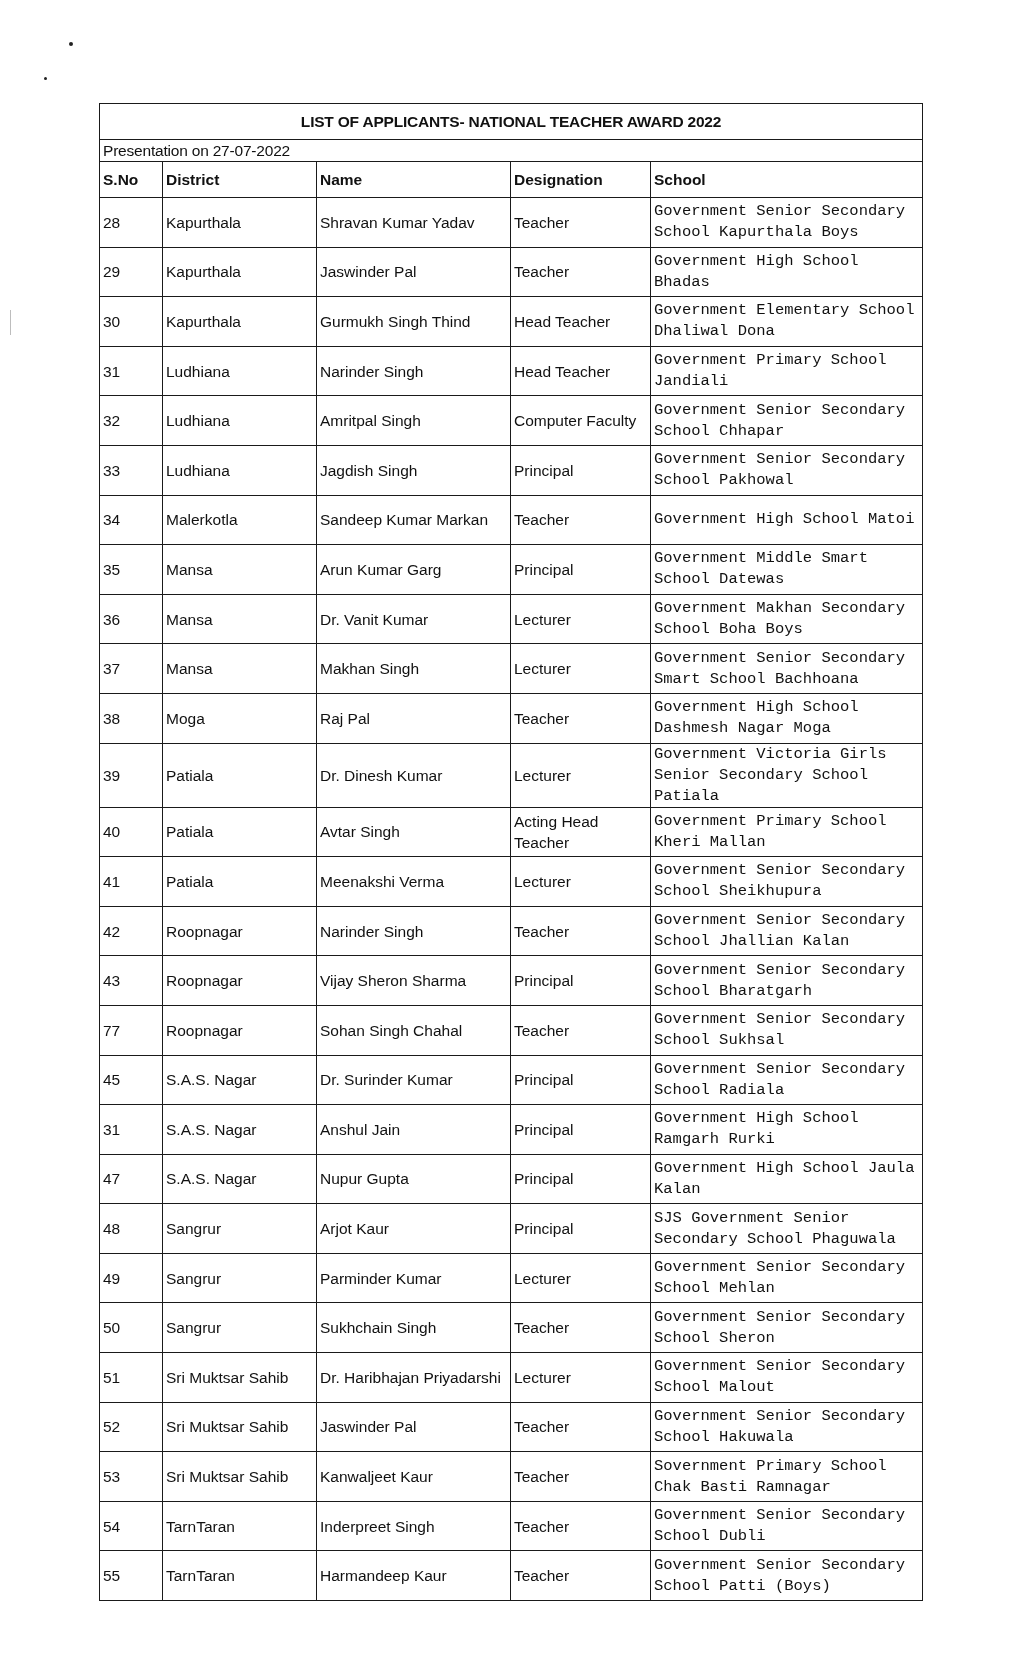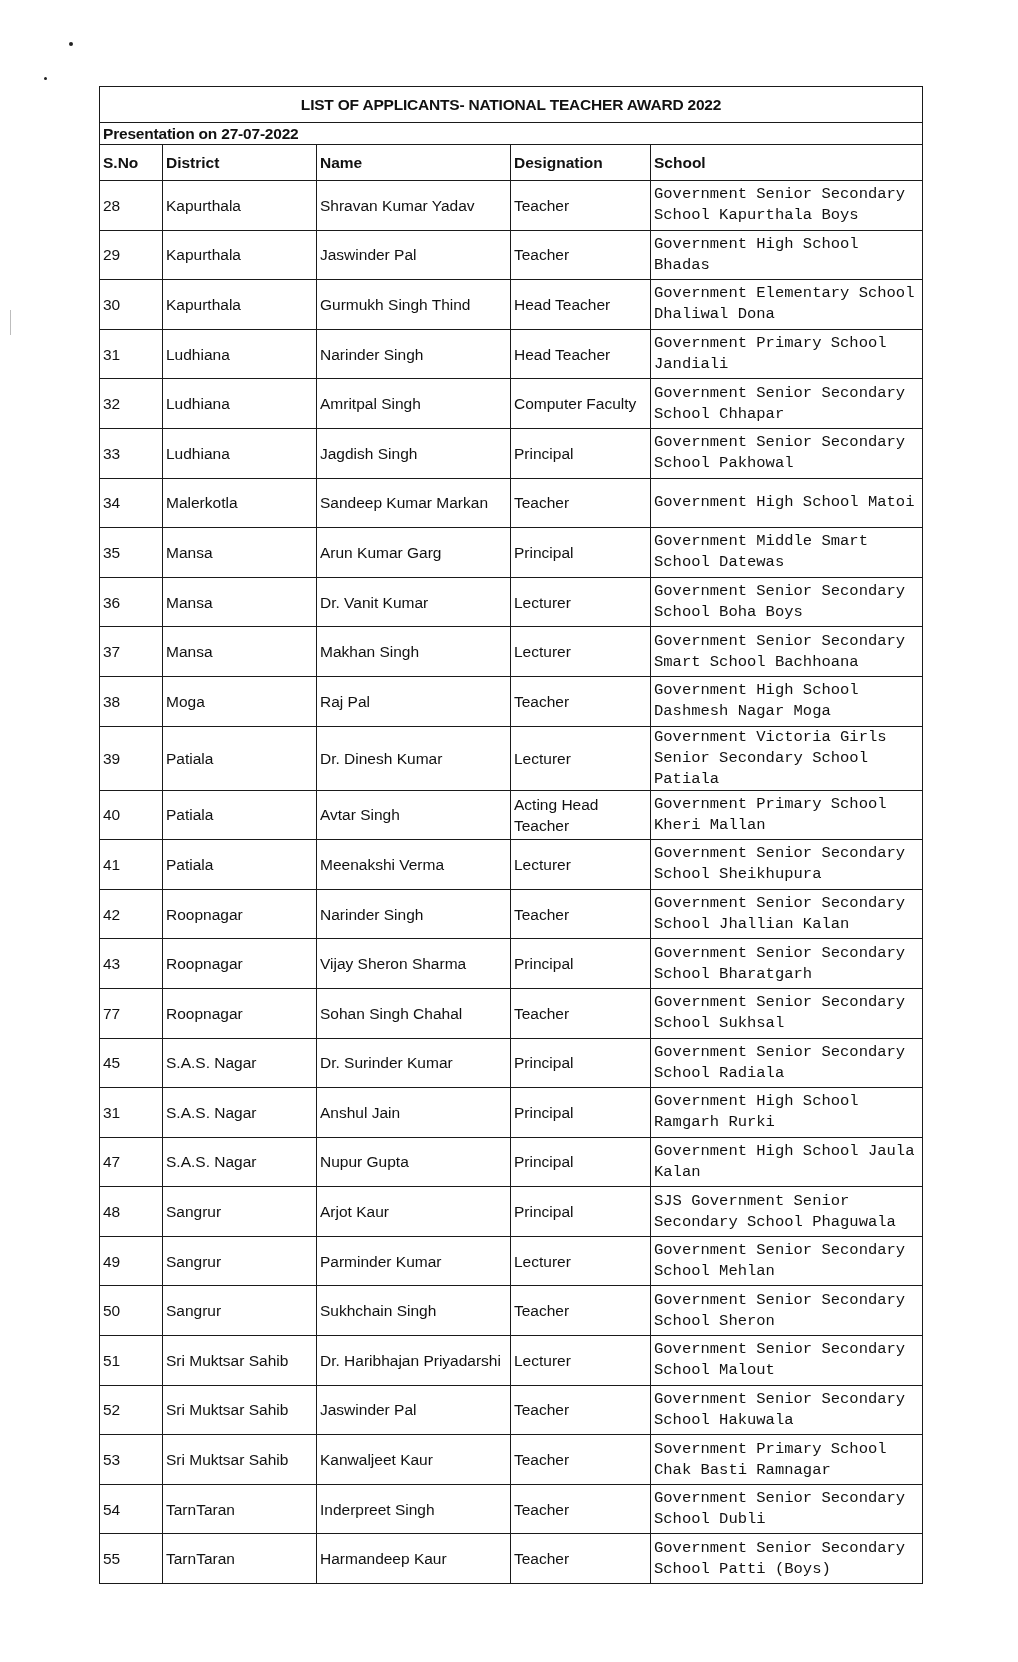--- a/index.html
+++ b/index.html
@@ -11,7 +11,7 @@
   .speck { position: absolute; background: #222; border-radius: 50%; }
   .scanline { position: absolute; background: #bdbdbd; }
   table.award {
-    position: absolute; left: 99px; top: 86px; width: 823px;
+    position: absolute; left: 99px; top: 103px; width: 823px;
     border-collapse: collapse; table-layout: fixed;
   }
   table.award td, table.award th {

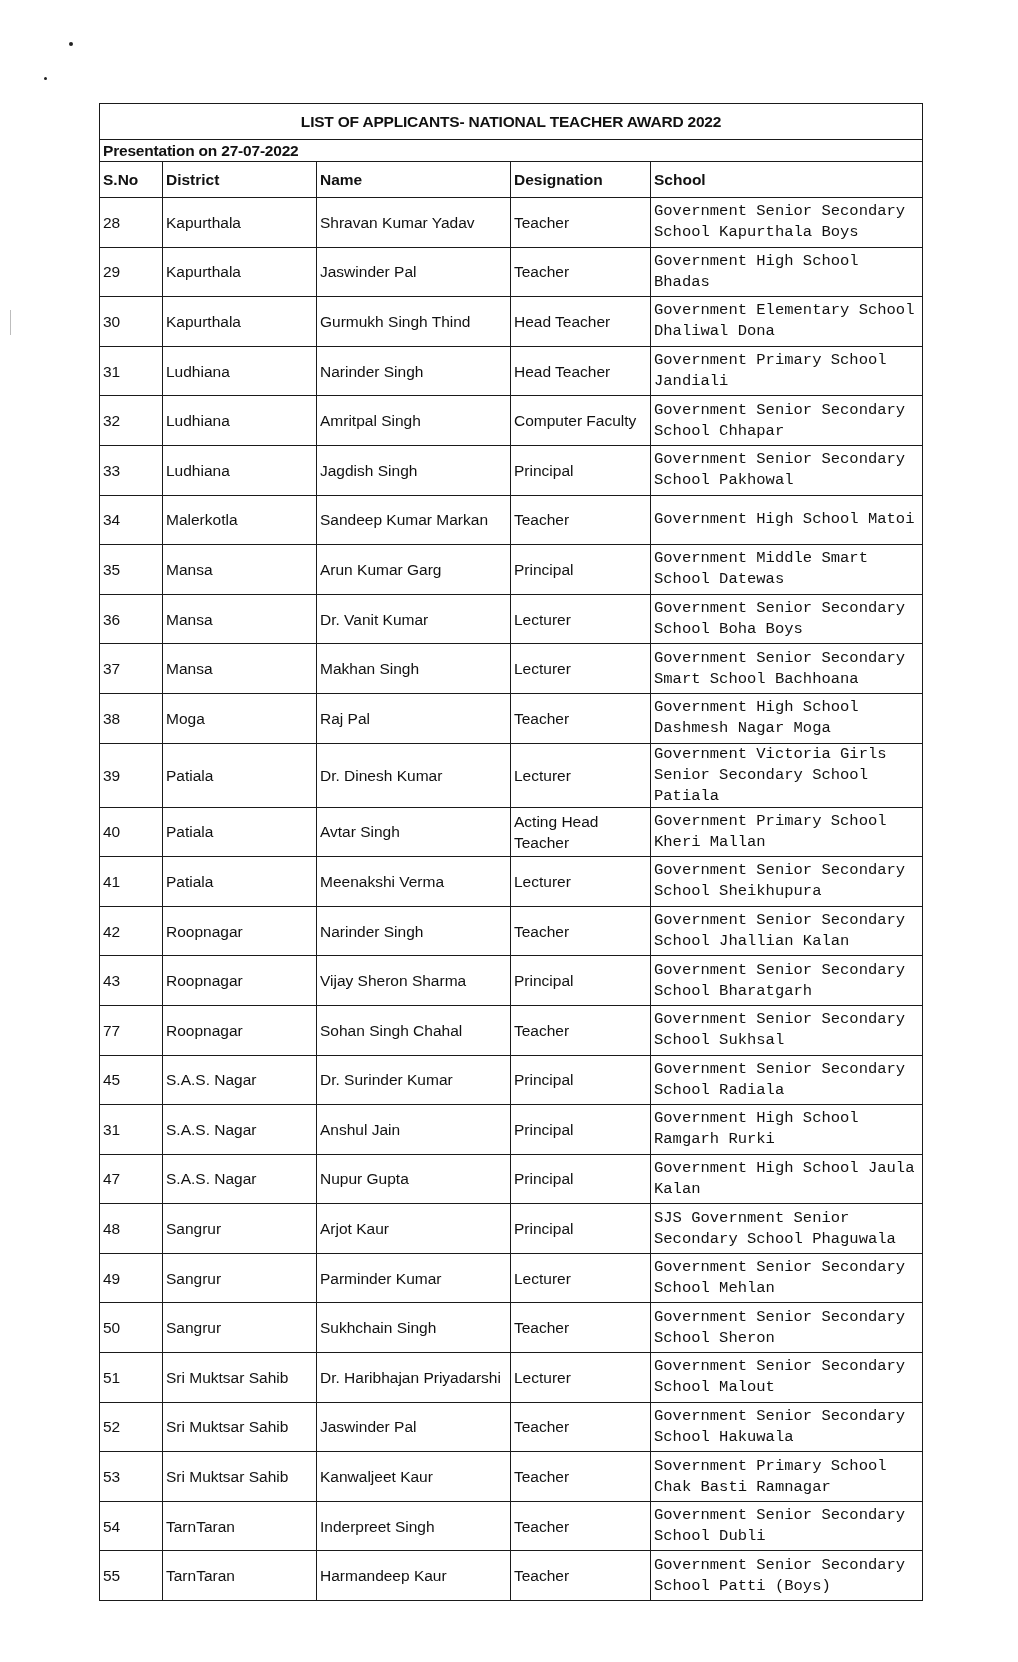--- a/index.html
+++ b/index.html
@@ -28,7 +28,7 @@
     letter-spacing: -0.2px;
   }
   .sub-row td {
-    height: 17px; line-height: 17px; text-align: right; font-weight: bold; font-size: 15px;
+    height: 17px; line-height: 17px; text-align: right; font-weight: normal; font-size: 15px;
     letter-spacing: -0.2px;
   }
   .head-row th { height: 35px; font-weight: bold; font-size: 16px; }

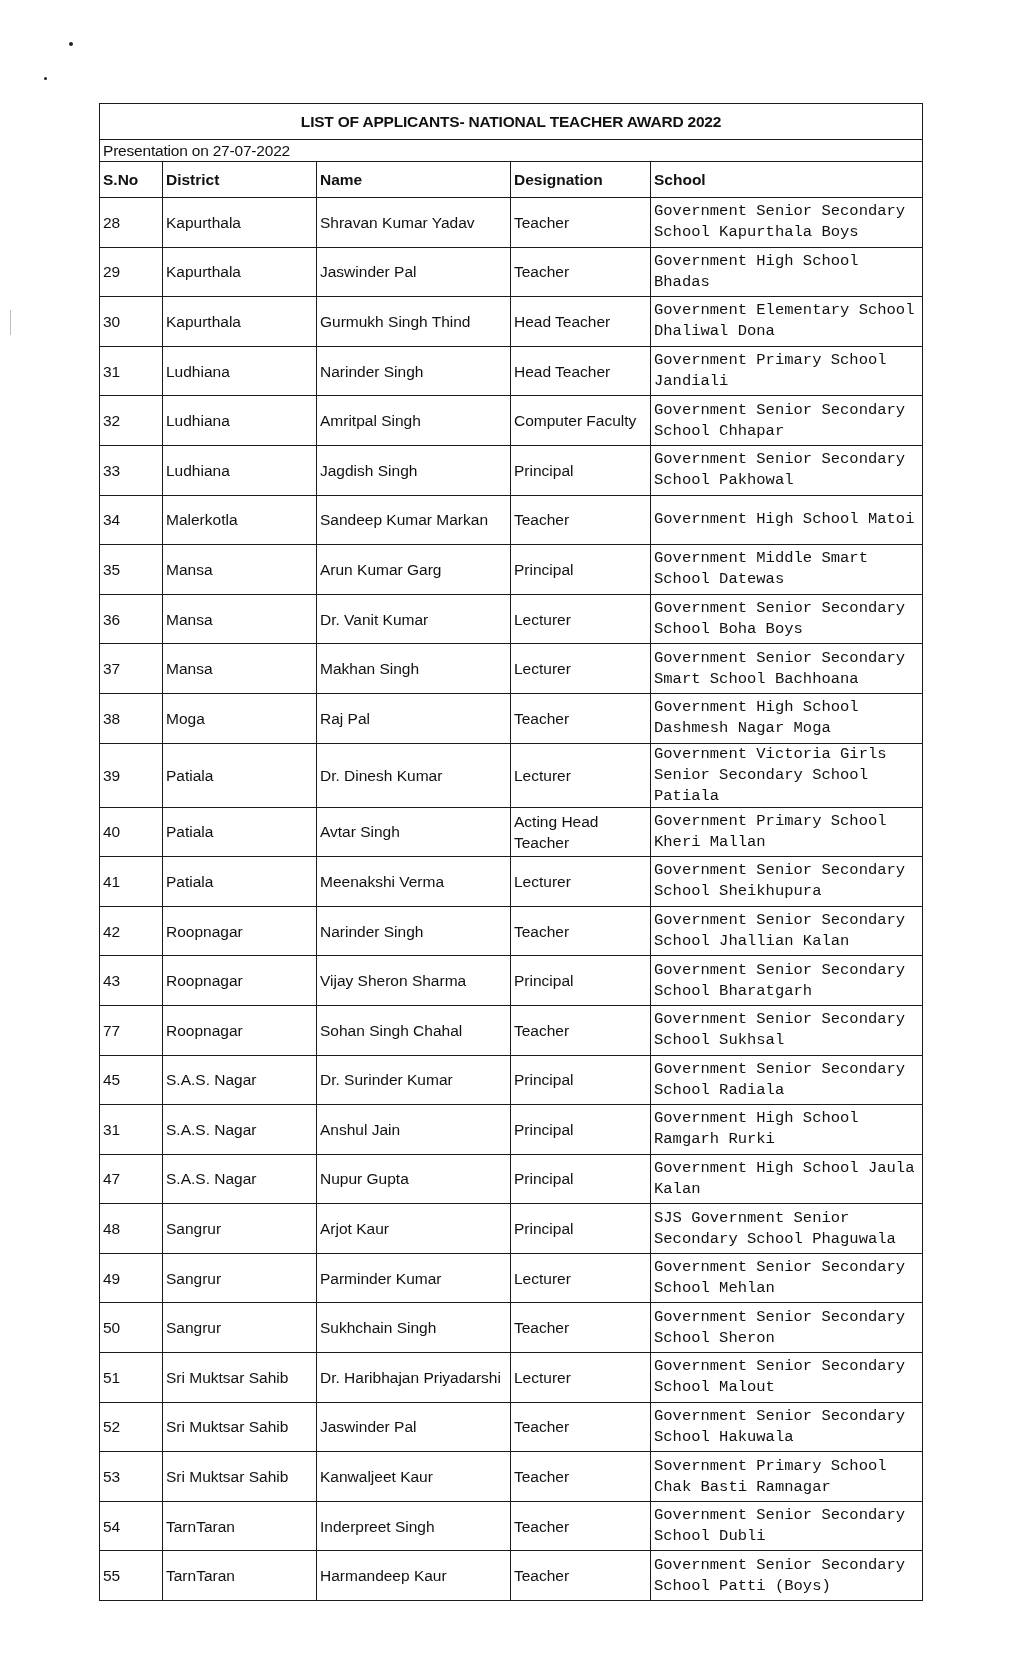--- a/index.html
+++ b/index.html
@@ -133,7 +133,7 @@
     <td>Mansa</td>
     <td>Dr. Vanit Kumar</td>
     <td>Lecturer</td>
-    <td class="school">Government Senior Secondary School Boha Boys</td>
+    <td class="school">Government Makhan Secondary School Boha Boys</td>
   </tr>
       <tr class="data-row">
     <td class="sno">37</td>

